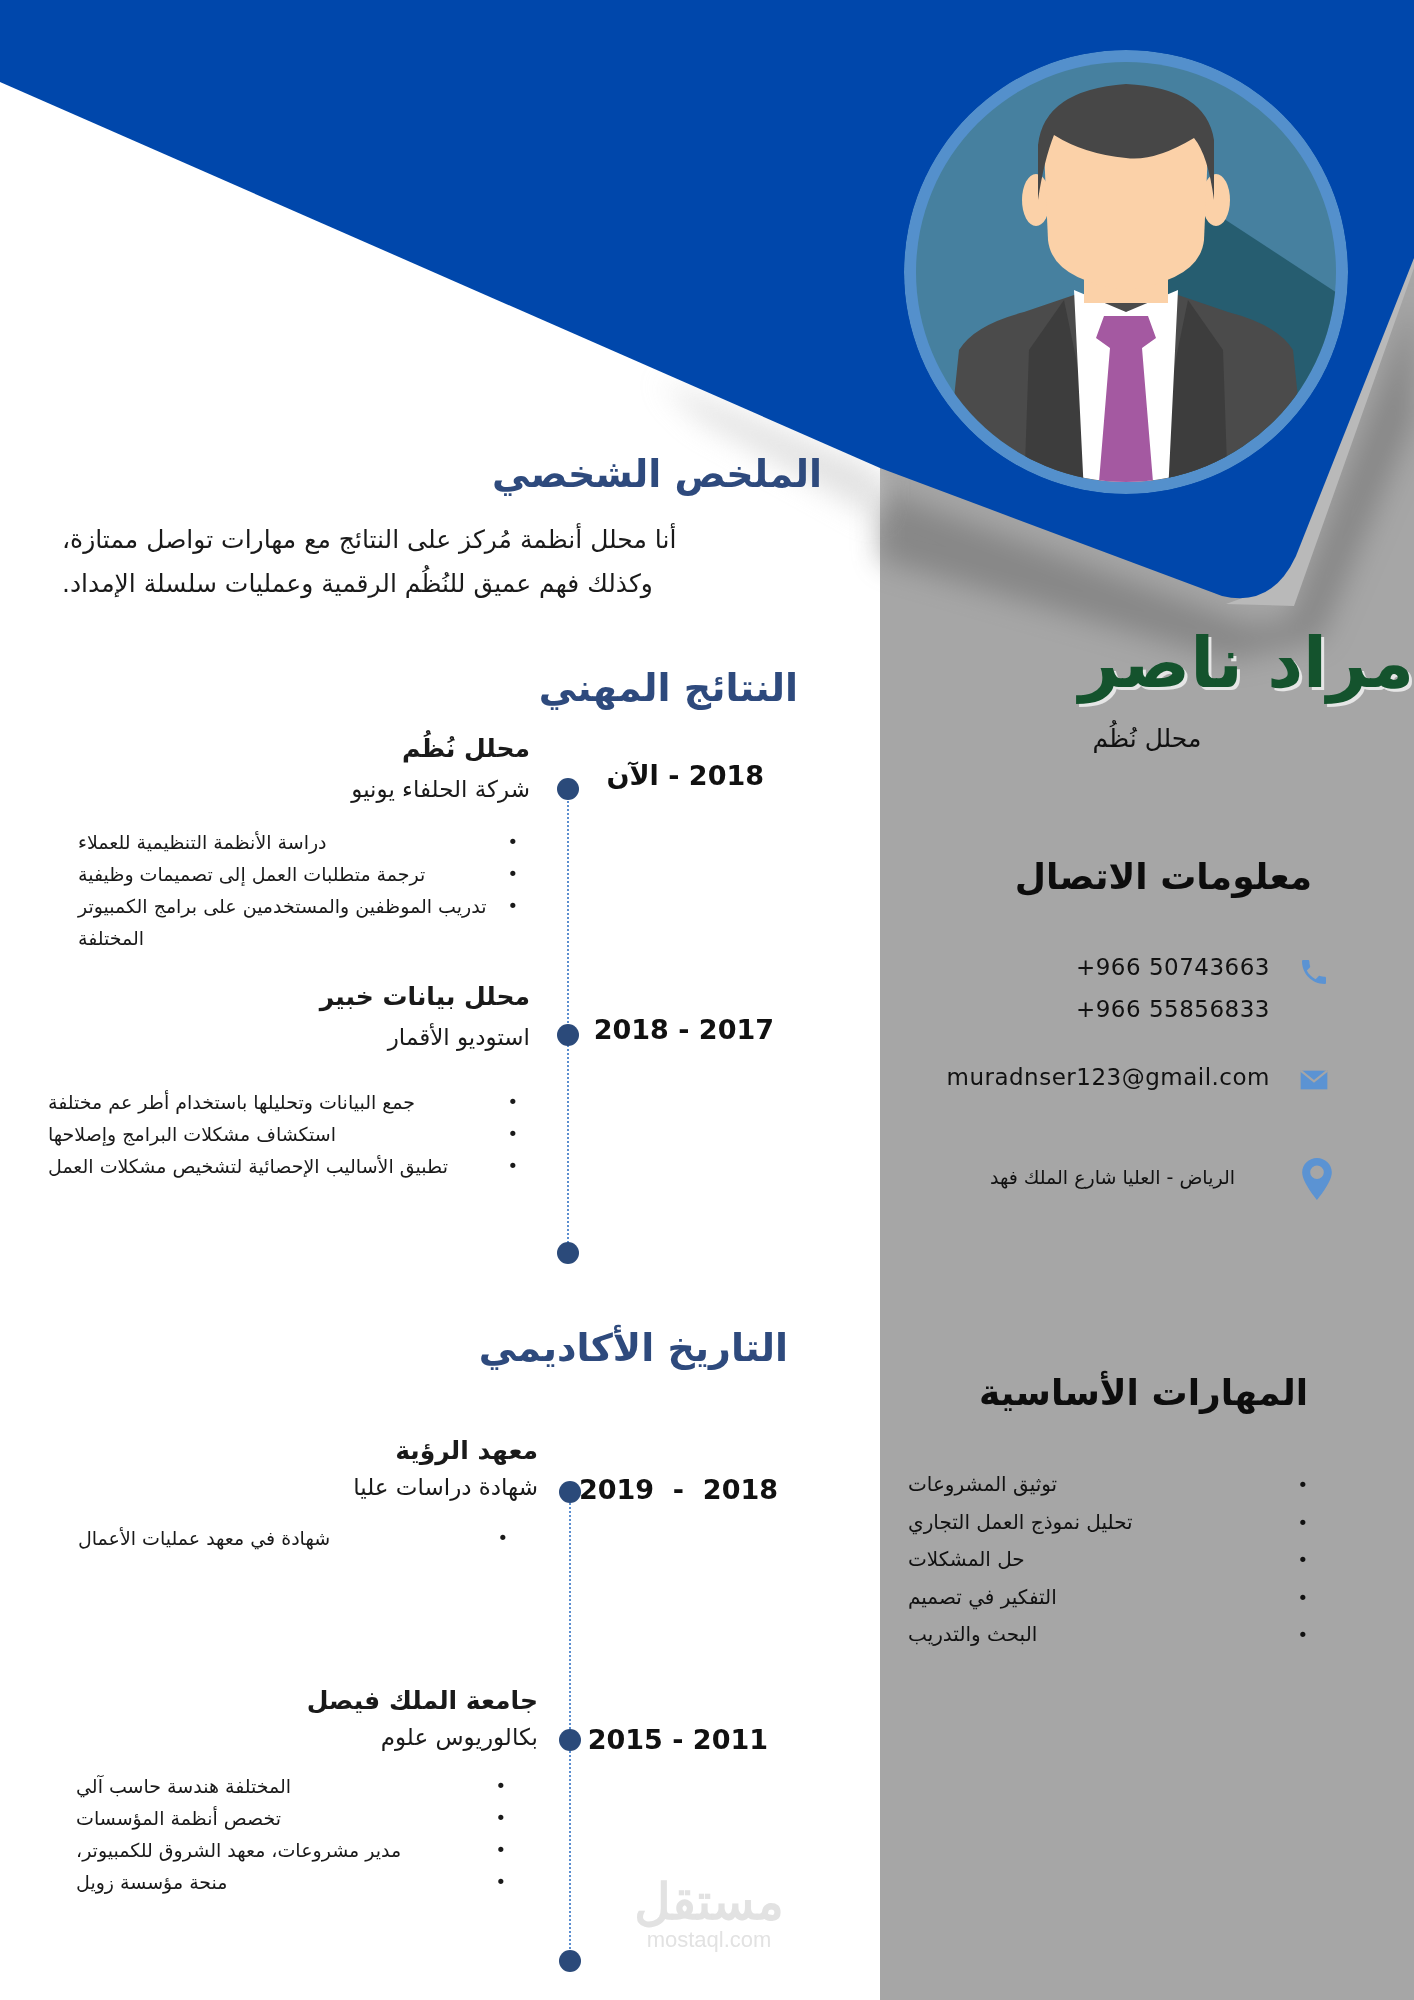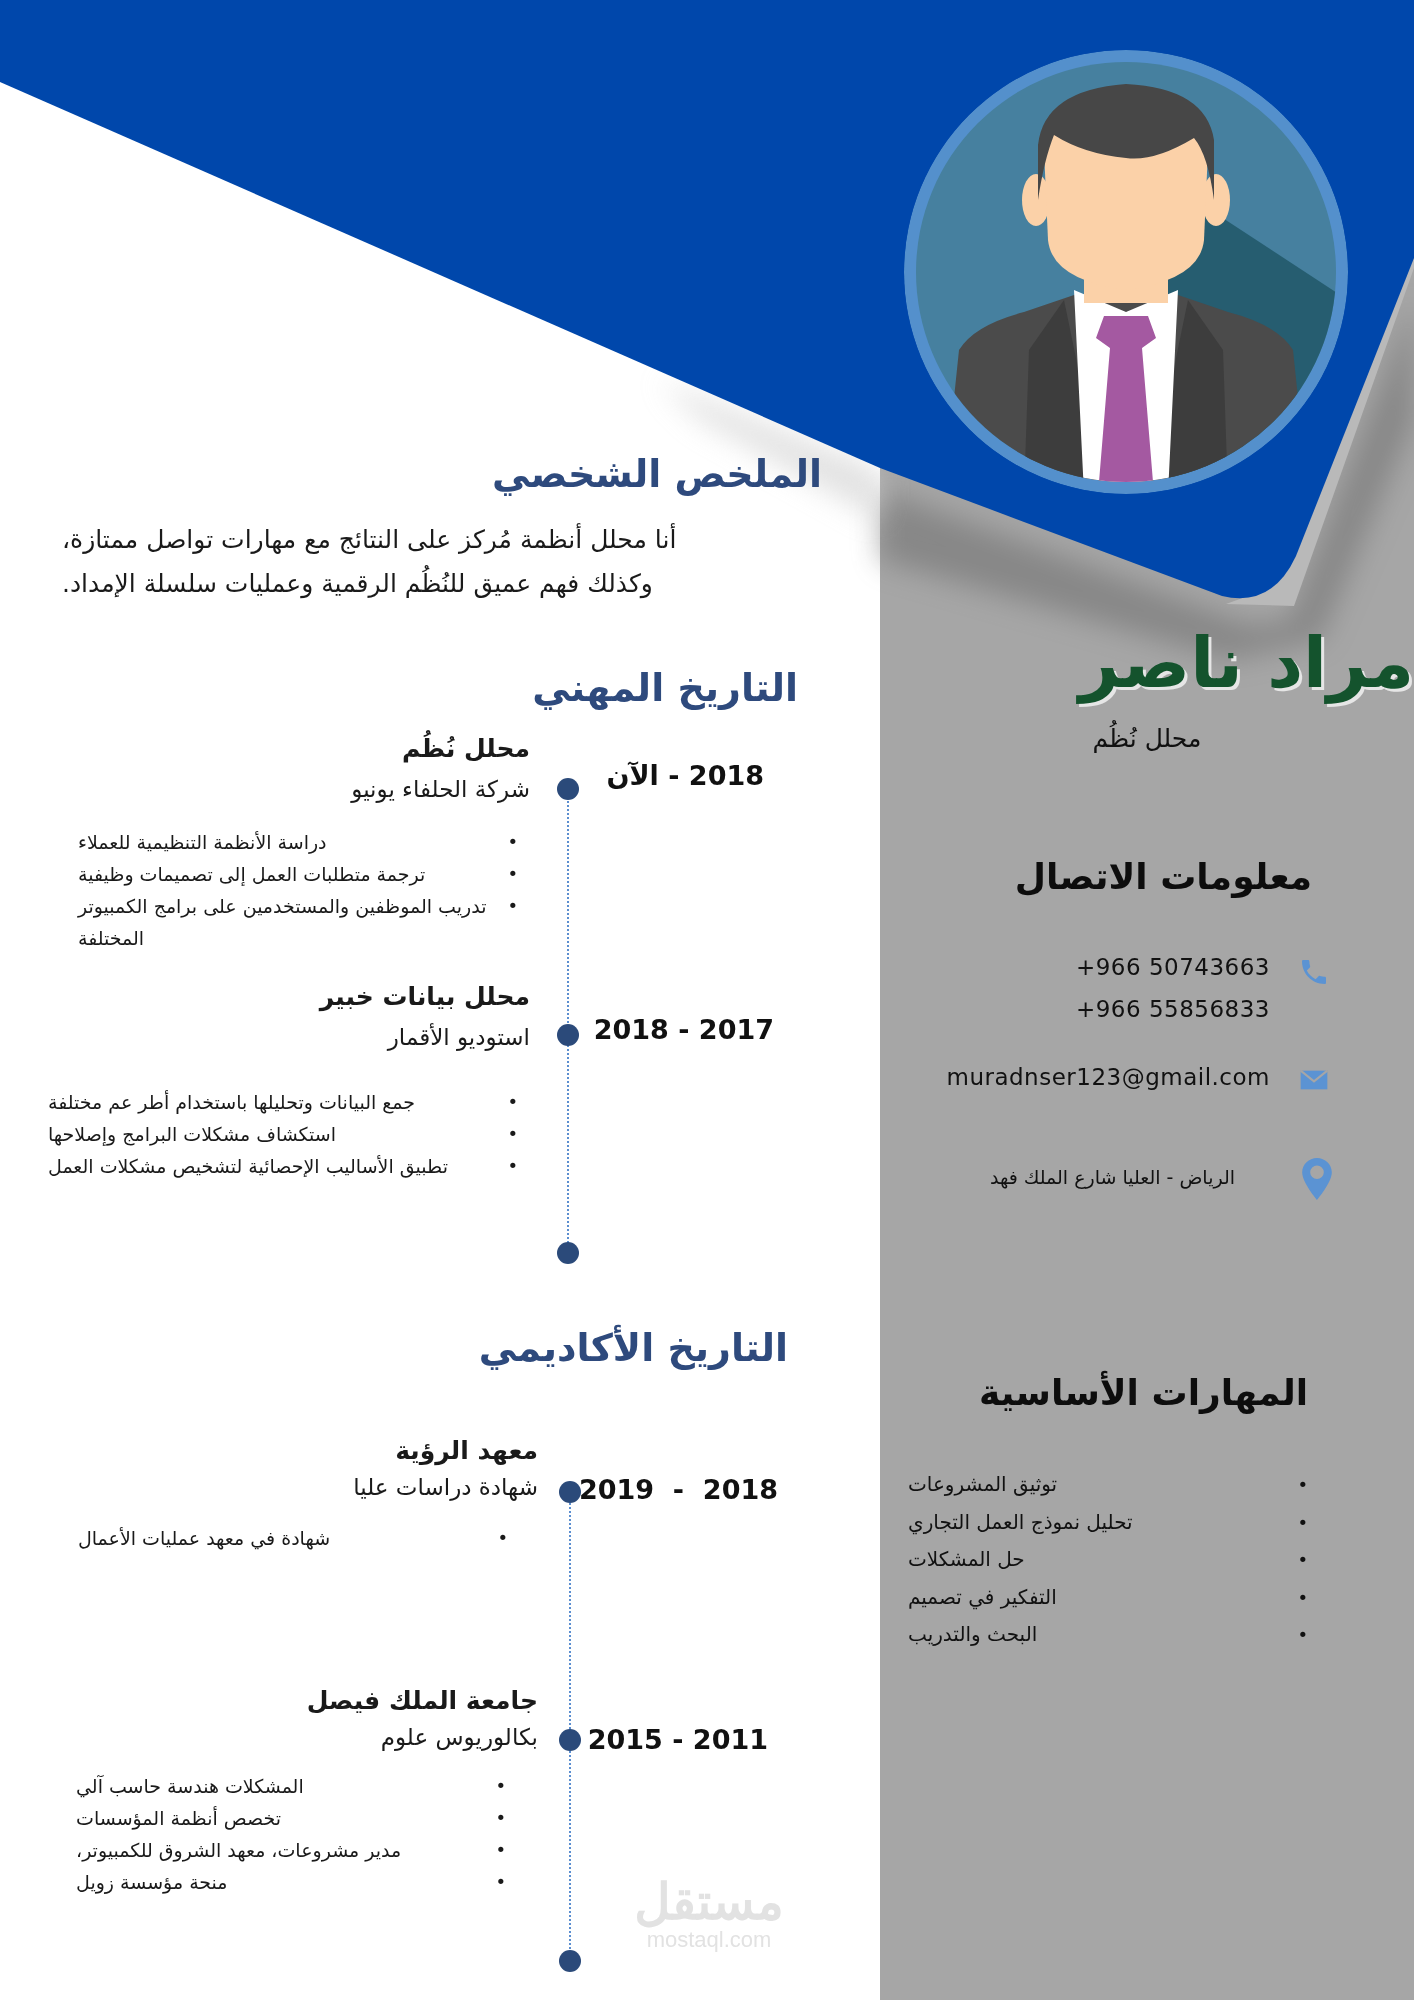--- a/index.html
+++ b/index.html
@@ -106,7 +106,7 @@
   <div>وكذلك فهم عميق للنُظُم الرقمية وعمليات سلسلة الإمداد.</div>
 </div>
 
-<div id="career-title" class="abs rtl section-title">التاريخ المهني</div>
+<div id="career-title" class="abs rtl section-title">النتائج المهني</div>
 
 <div class="abs tl-line" style="left:567px; top:790px; height:464px;"></div>
 <div class="abs tl-dot" style="left:557px; top:778px;"></div>

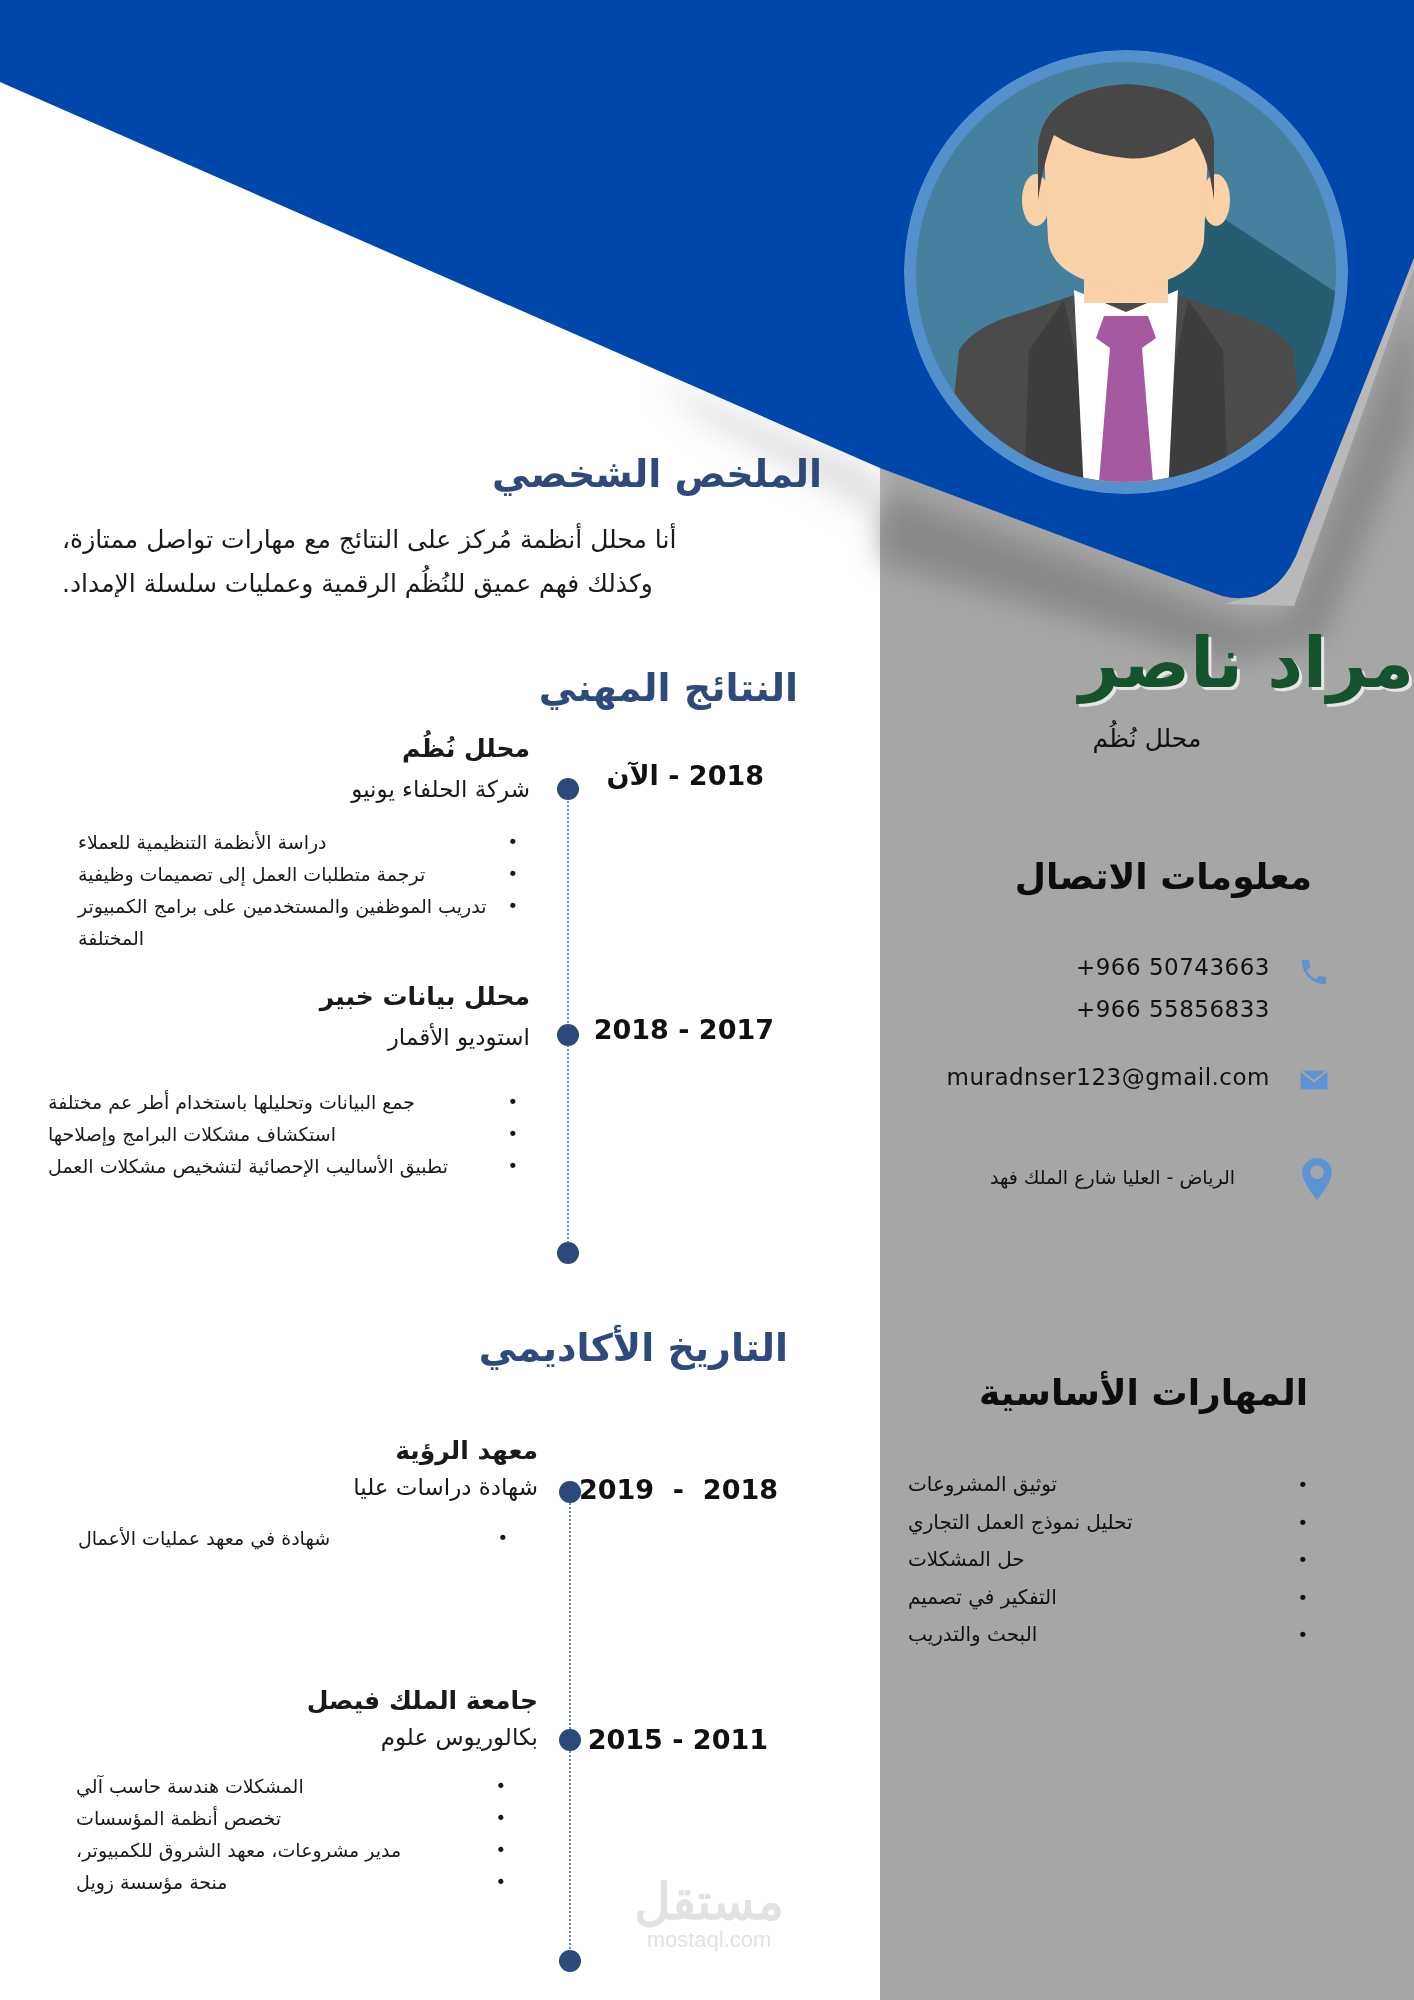--- a/index.html
+++ b/index.html
@@ -149,7 +149,7 @@
 <div class="abs rtl job-title" style="right:876px; top:1686px;">جامعة الملك فيصل</div>
 <div class="abs rtl job-org" style="right:876px; top:1724px;">بكالوريوس علوم</div>
 <ul class="abs rtl bullets" style="right:908px; top:1770px; width:430px;">
-  <li>المشكلات هندسة حاسب آلي</li>
+  <li>المختلفة هندسة حاسب آلي</li>
   <li>تخصص أنظمة المؤسسات</li>
   <li>مدير مشروعات، معهد الشروق للكمبيوتر،</li>
   <li>منحة مؤسسة زويل</li>

